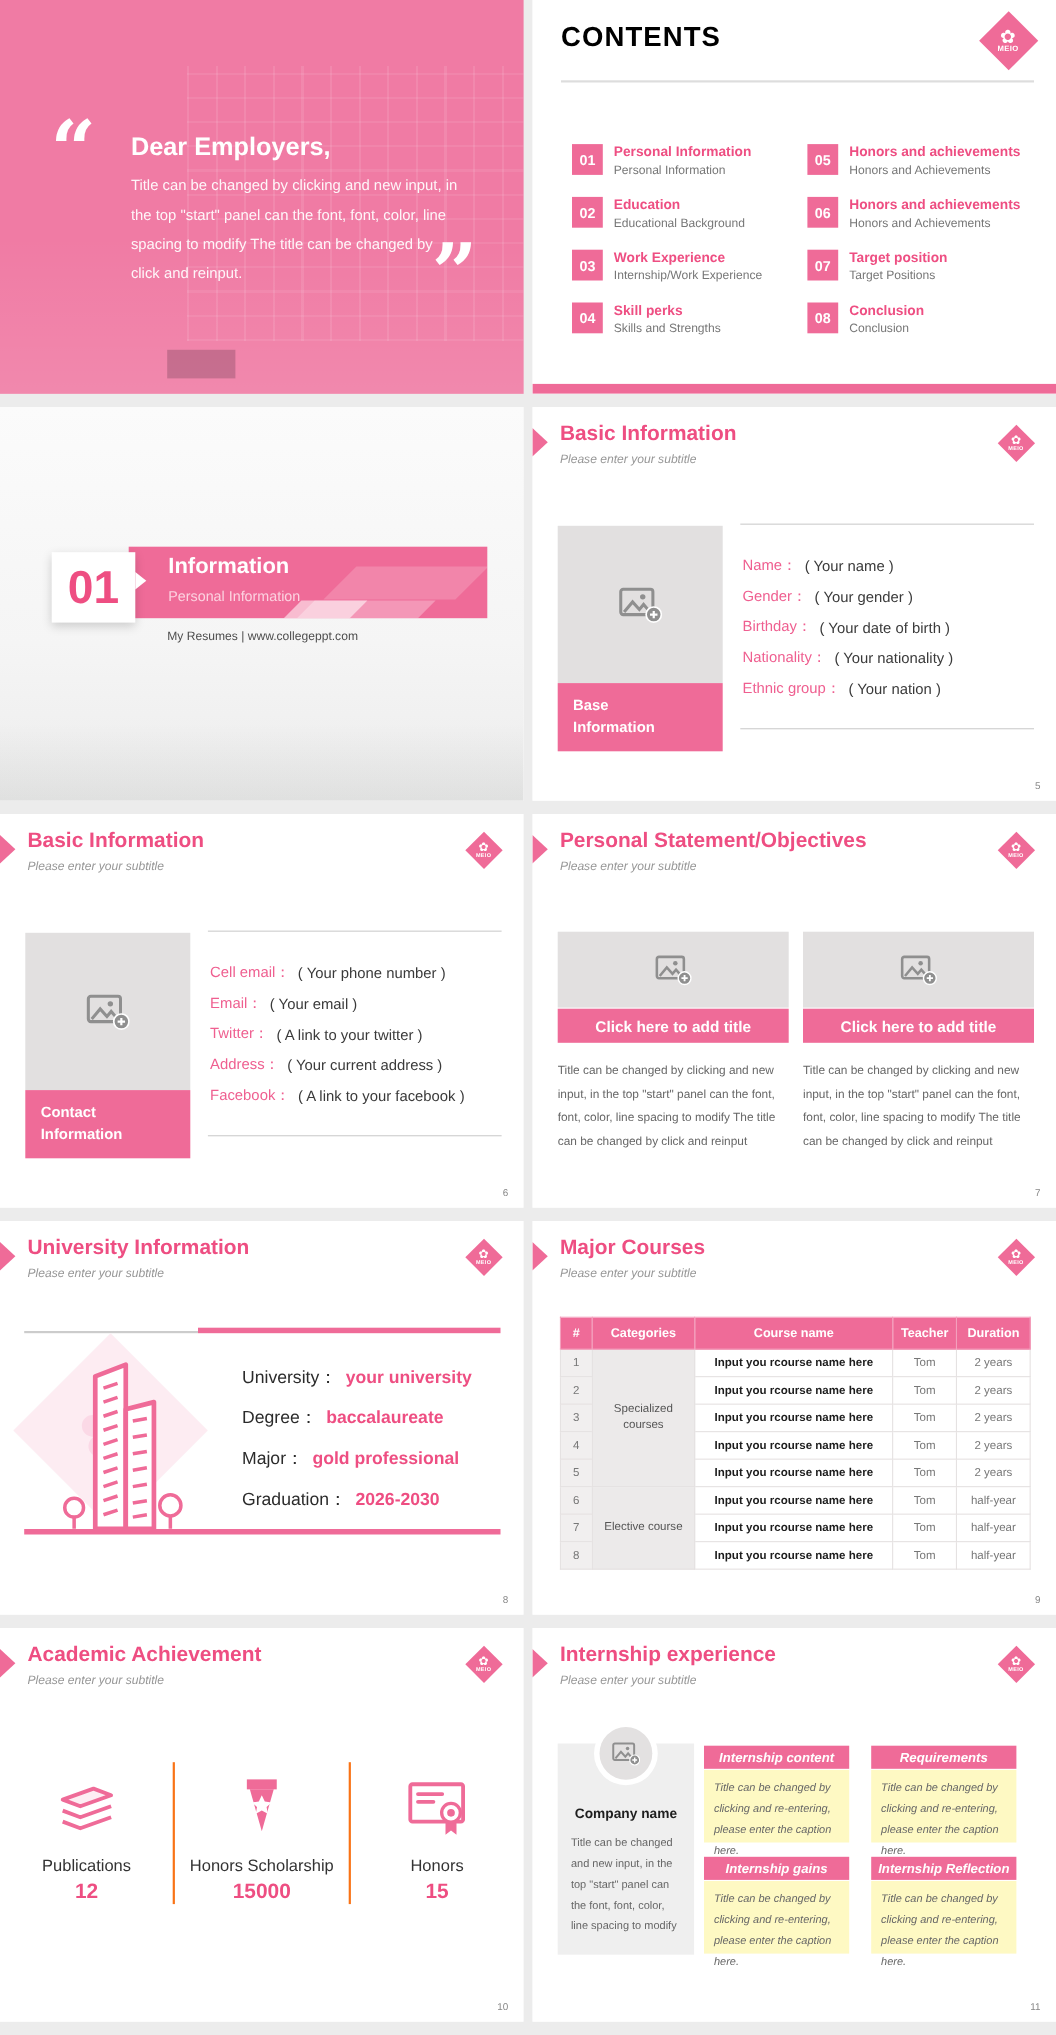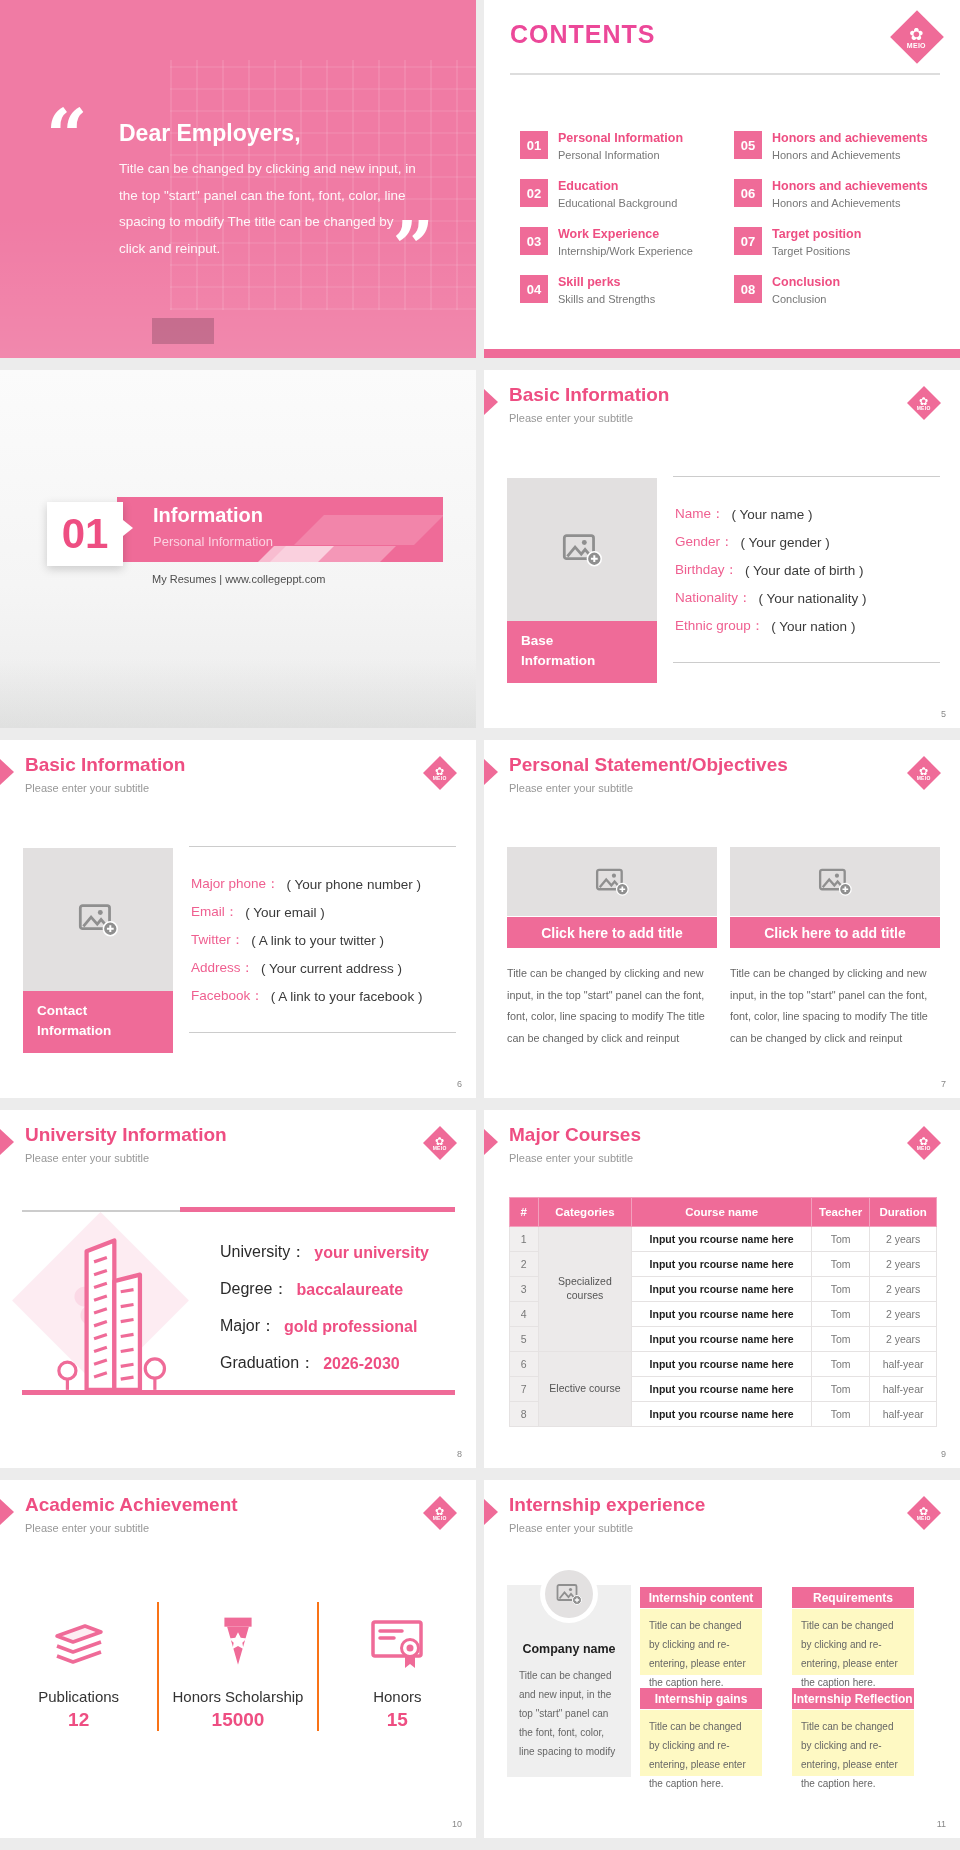--- a/index.html
+++ b/index.html
@@ -45,7 +45,7 @@
   .q-body{position:absolute;left:119px;top:156px;width:302px;font-size:13.5px;line-height:1.98;color:rgba(255,255,255,.93);}
 
   
-  .c-title{position:absolute;left:26px;top:20px;font-size:25px;font-weight:bold;letter-spacing:1px;color:#ec4899;}
+  .c-title{position:absolute;left:26px;top:20px;font-size:25px;font-weight:bold;letter-spacing:1px;color:#000000;}
   .c-div{position:absolute;left:26px;top:73px;width:430px;height:2px;background:#ddd;}
   .c-grid{position:absolute;left:36px;top:131px;display:grid;grid-auto-flow:column;
           grid-template-rows:repeat(4,34px);grid-template-columns:214px 212px;row-gap:14px;}

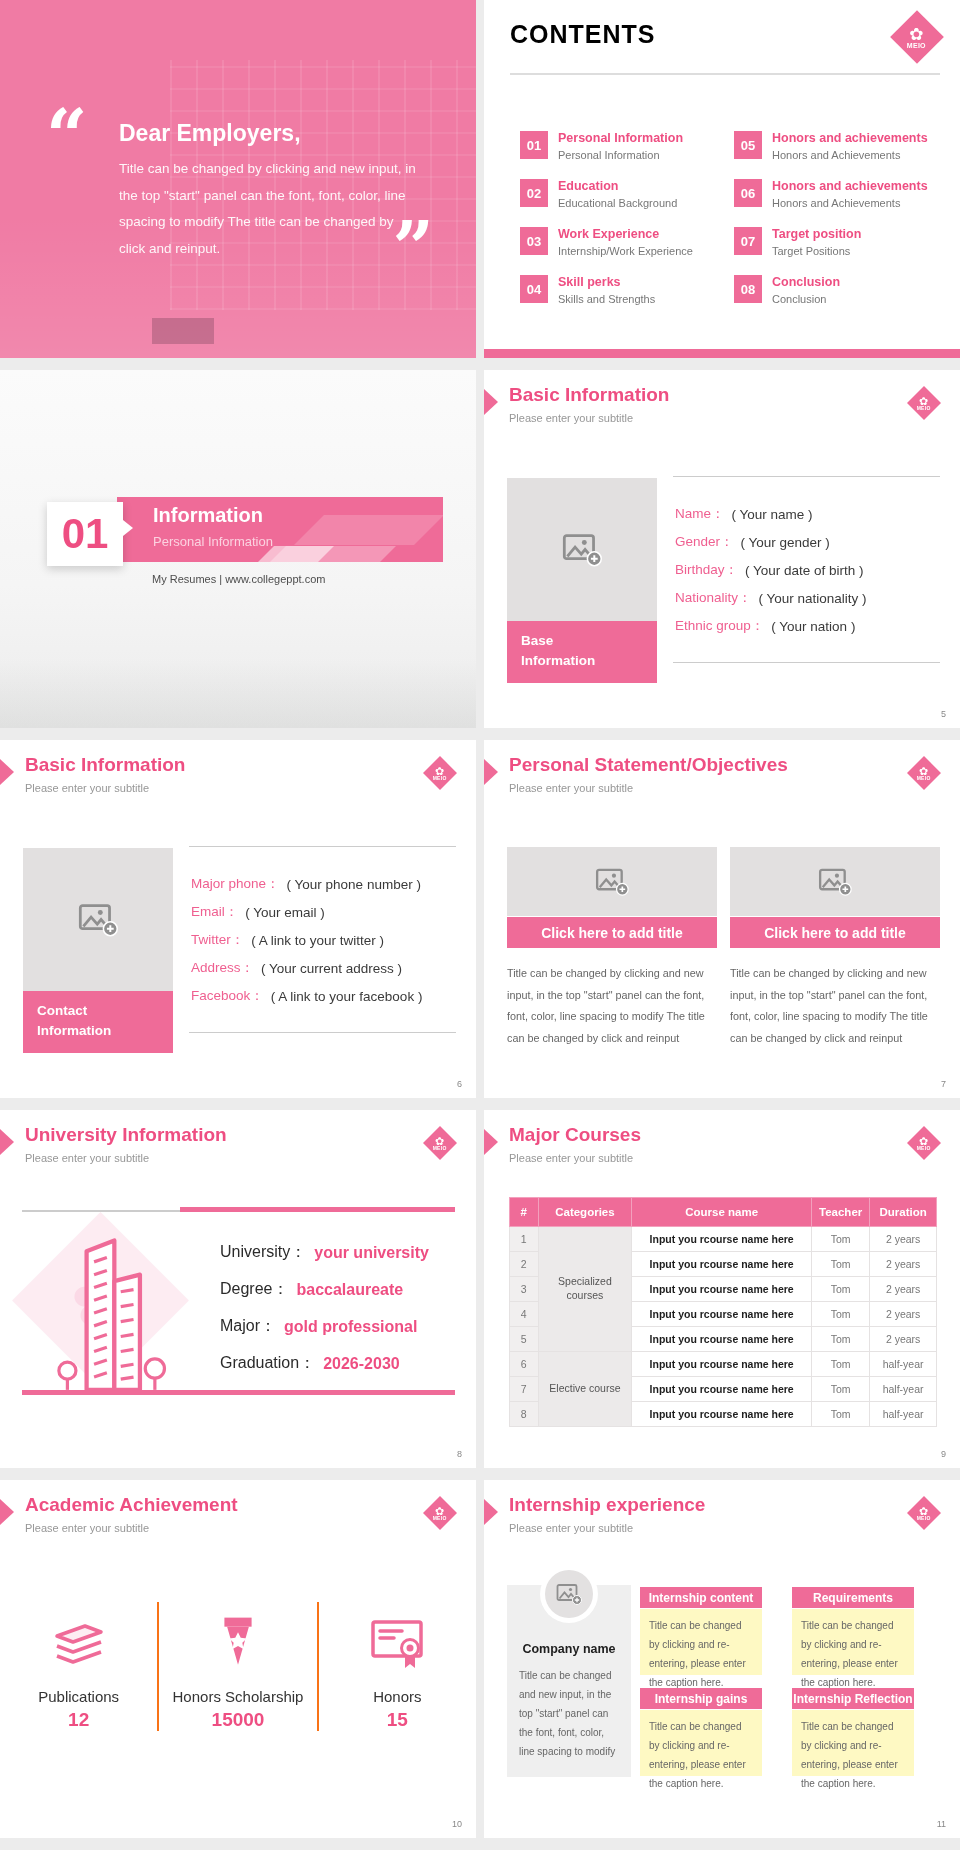--- a/index.html
+++ b/index.html
@@ -11,7 +11,7 @@
   .harrow{position:absolute;left:0;top:19px;width:0;height:0;
           border-left:14px solid var(--accent);border-top:13px solid transparent;border-bottom:13px solid transparent;}
   .htitle{position:absolute;left:25px;top:14px;font-size:19px;font-weight:bold;color:var(--accent-deep);}
-  .hsub{position:absolute;left:25px;top:42px;font-size:11px;color:#979797;}
+  .hsub{position:absolute;left:25px;top:42px;font-size:11px;color:#979797;font-style:italic;}
   .pnum{position:absolute;right:14px;bottom:9px;font-size:9px;color:#888;}
 
   

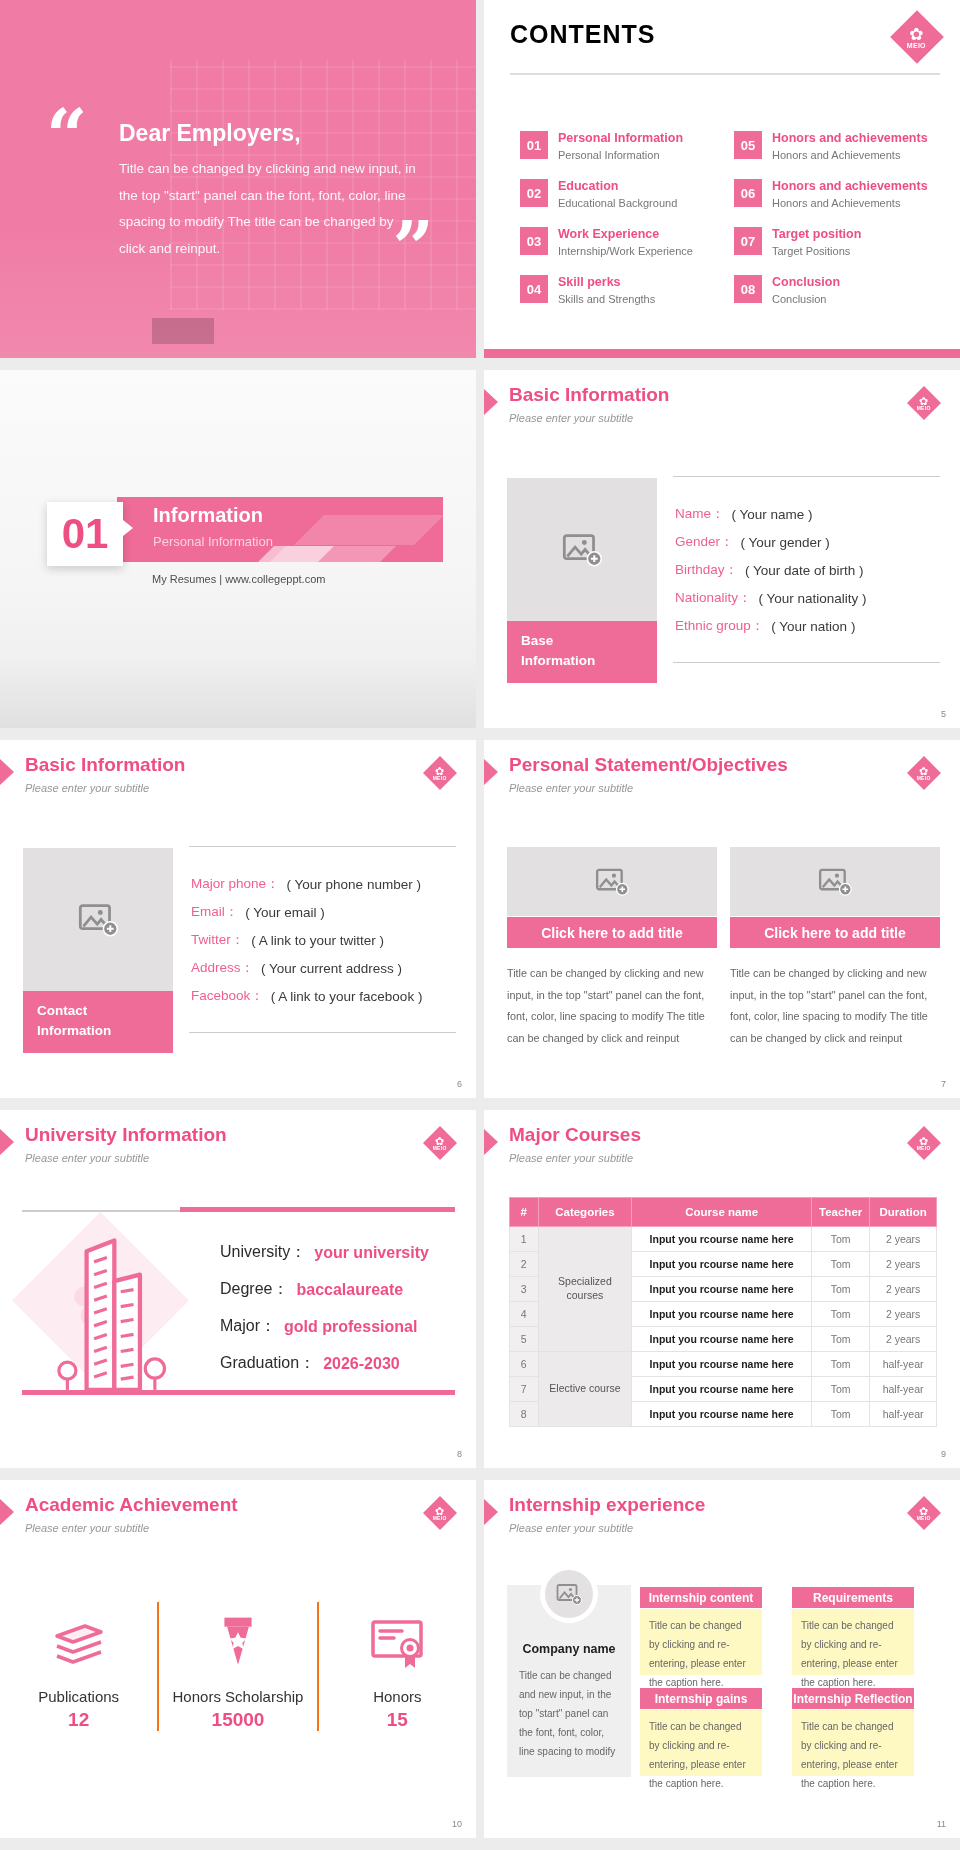--- a/index.html
+++ b/index.html
@@ -327,7 +327,7 @@
     <div class="line-top"></div>
     <div class="info-list">
       <div class="info-row">
-        <span class="info-lab">Major phone：</span>
+        <span class="info-lab">Cell email：</span>
         <span class="info-val">( Your phone number )</span>
         </div>
       <div class="info-row">

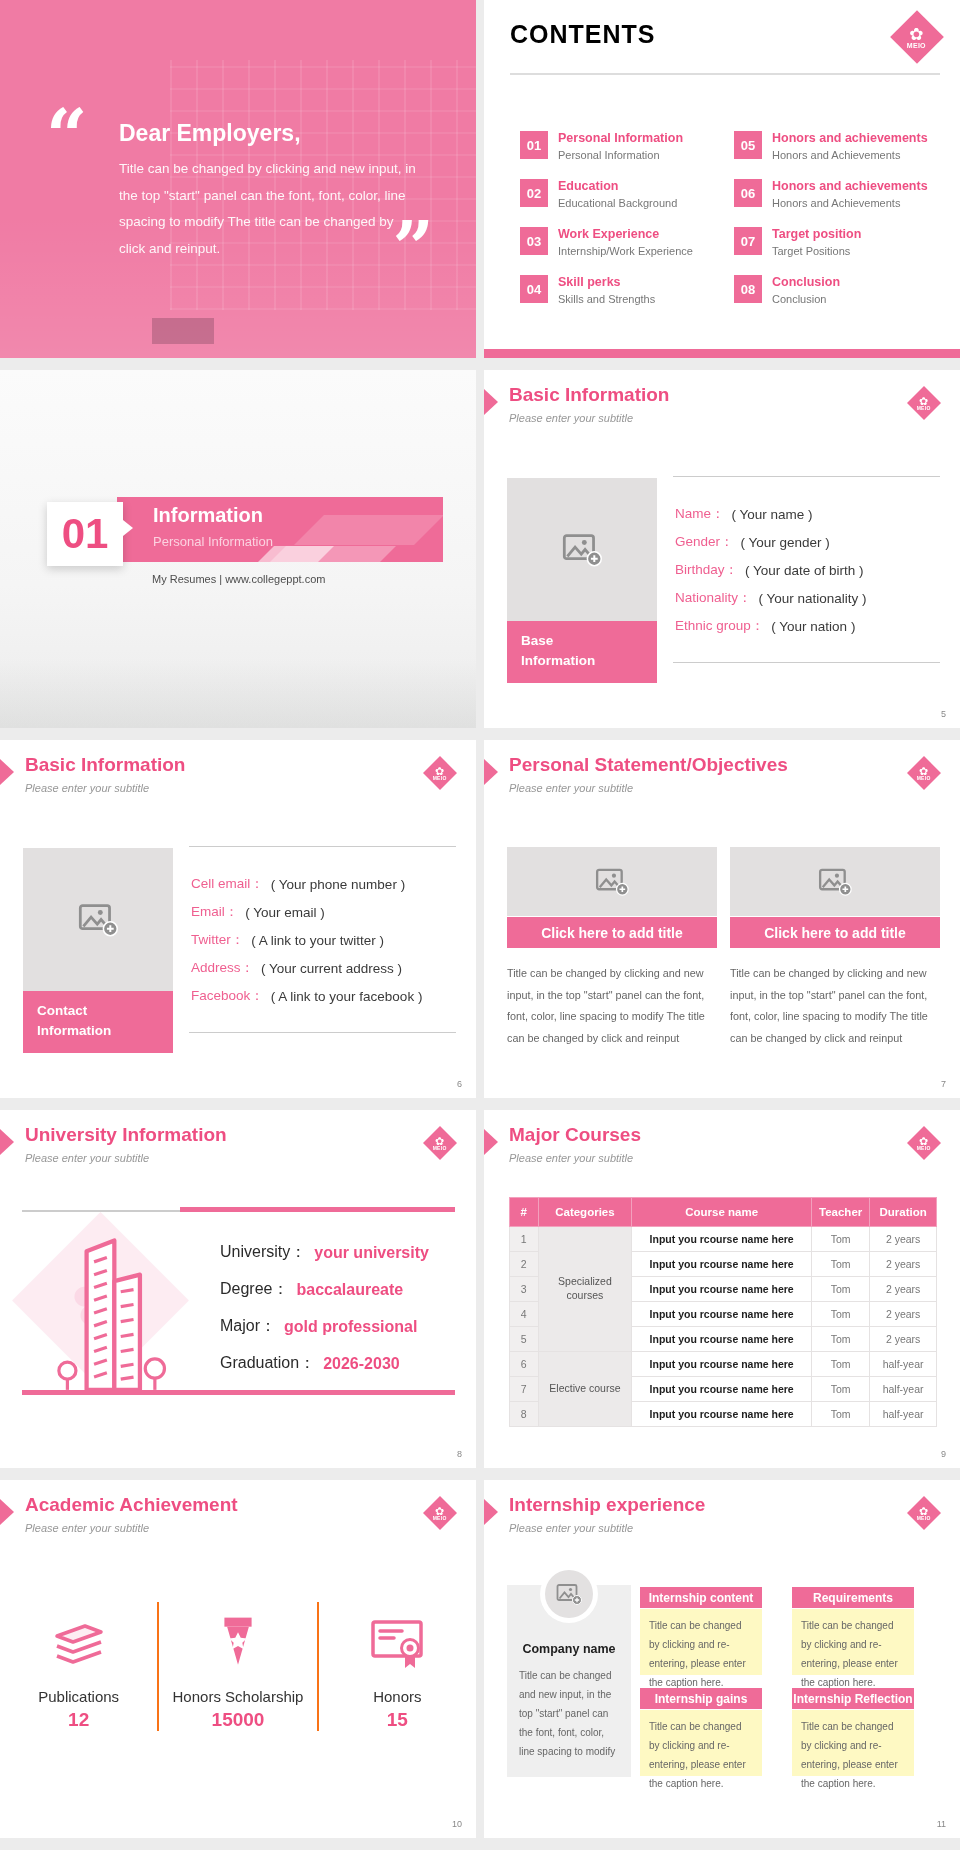--- a/index.html
+++ b/index.html
@@ -136,7 +136,7 @@
              box-shadow:0 0 0 5px #fff;display:flex;align-items:center;justify-content:center;}
   .co-name{position:absolute;left:23px;top:162px;width:124px;text-align:center;font-size:12.5px;font-weight:bold;color:#1e1e1e;}
   .co-body{position:absolute;left:35px;top:186px;width:101px;font-size:10px;color:#666;line-height:1.9;}
-  .i-card{position:absolute;width:122px;}
+  .i-card{position:absolute;width:132px;font-style:italic;}
   .i-c1{left:156px;top:107px;} .i-c2{left:308px;top:107px;}
   .i-c3{left:156px;top:208px;} .i-c4{left:308px;top:208px;}
   .i-head{height:21px;background:var(--accent);color:#fff;font-weight:bold;font-size:12px;

